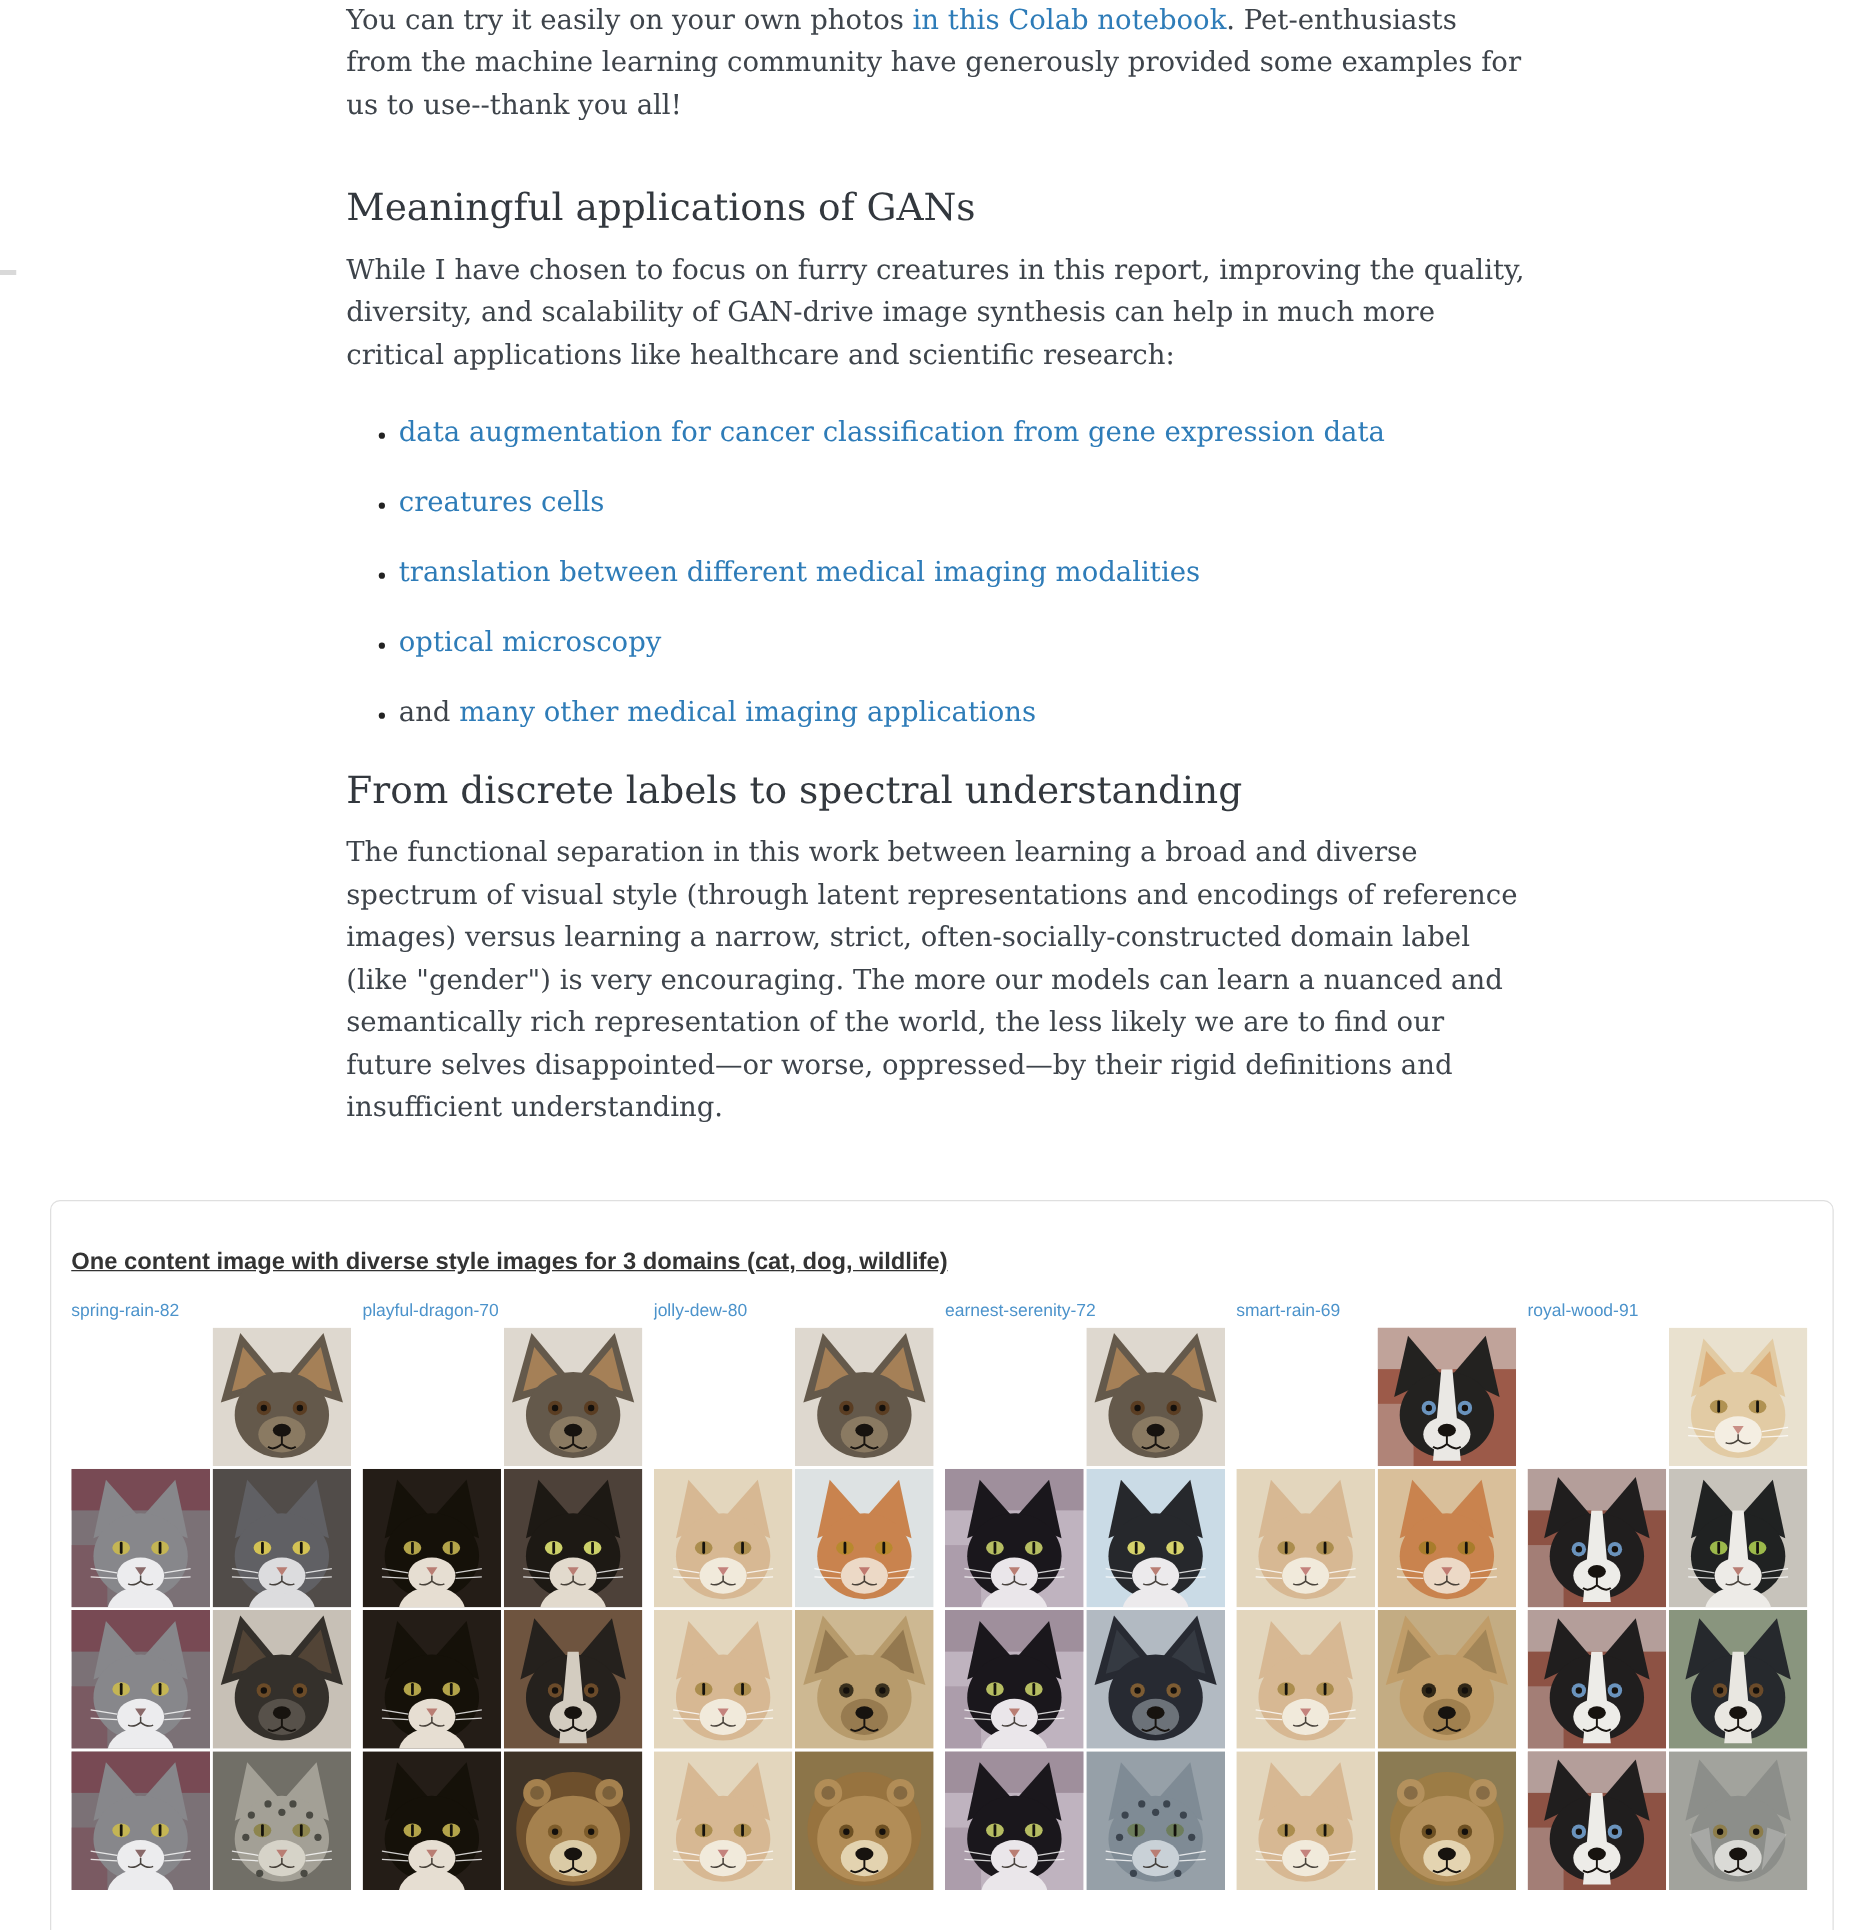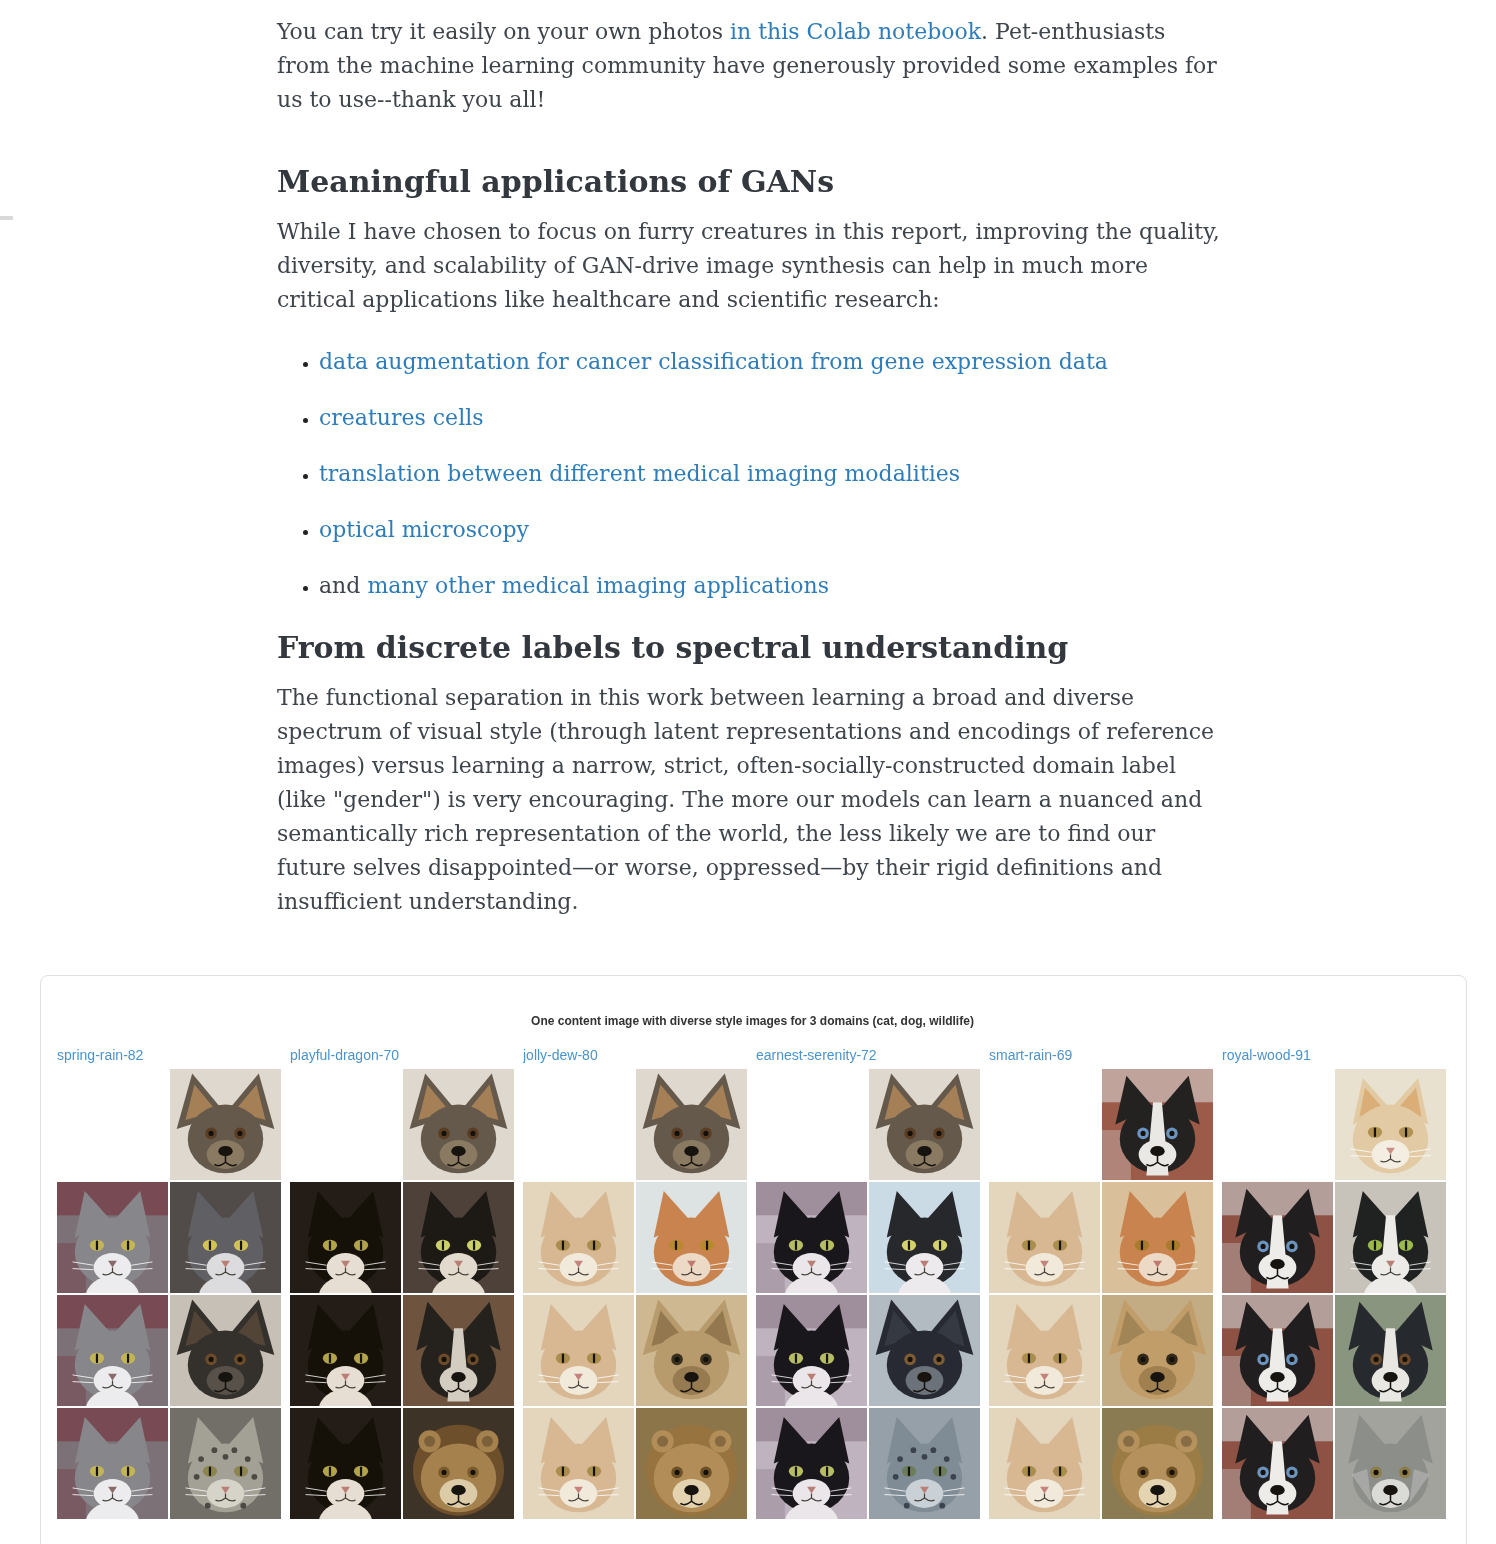--- a/index.html
+++ b/index.html
@@ -14,7 +14,7 @@
     position:relative;
   }
   .left-dash{position:absolute;left:0;top:216px;width:13px;height:4px;background:#d9d9d9}
-  .content{width:948px;margin-left:277px;padding-top:15px;font-size:22px;line-height:34px}
+  .content{width:948px;margin-left:277px;font-size:22px;line-height:34px}
   .content p{margin:0 0 26px}
   .content a{color:var(--link);text-decoration:none;cursor:pointer}
   h2{font-family:"DejaVu Serif",serif;font-weight:700;color:var(--head);

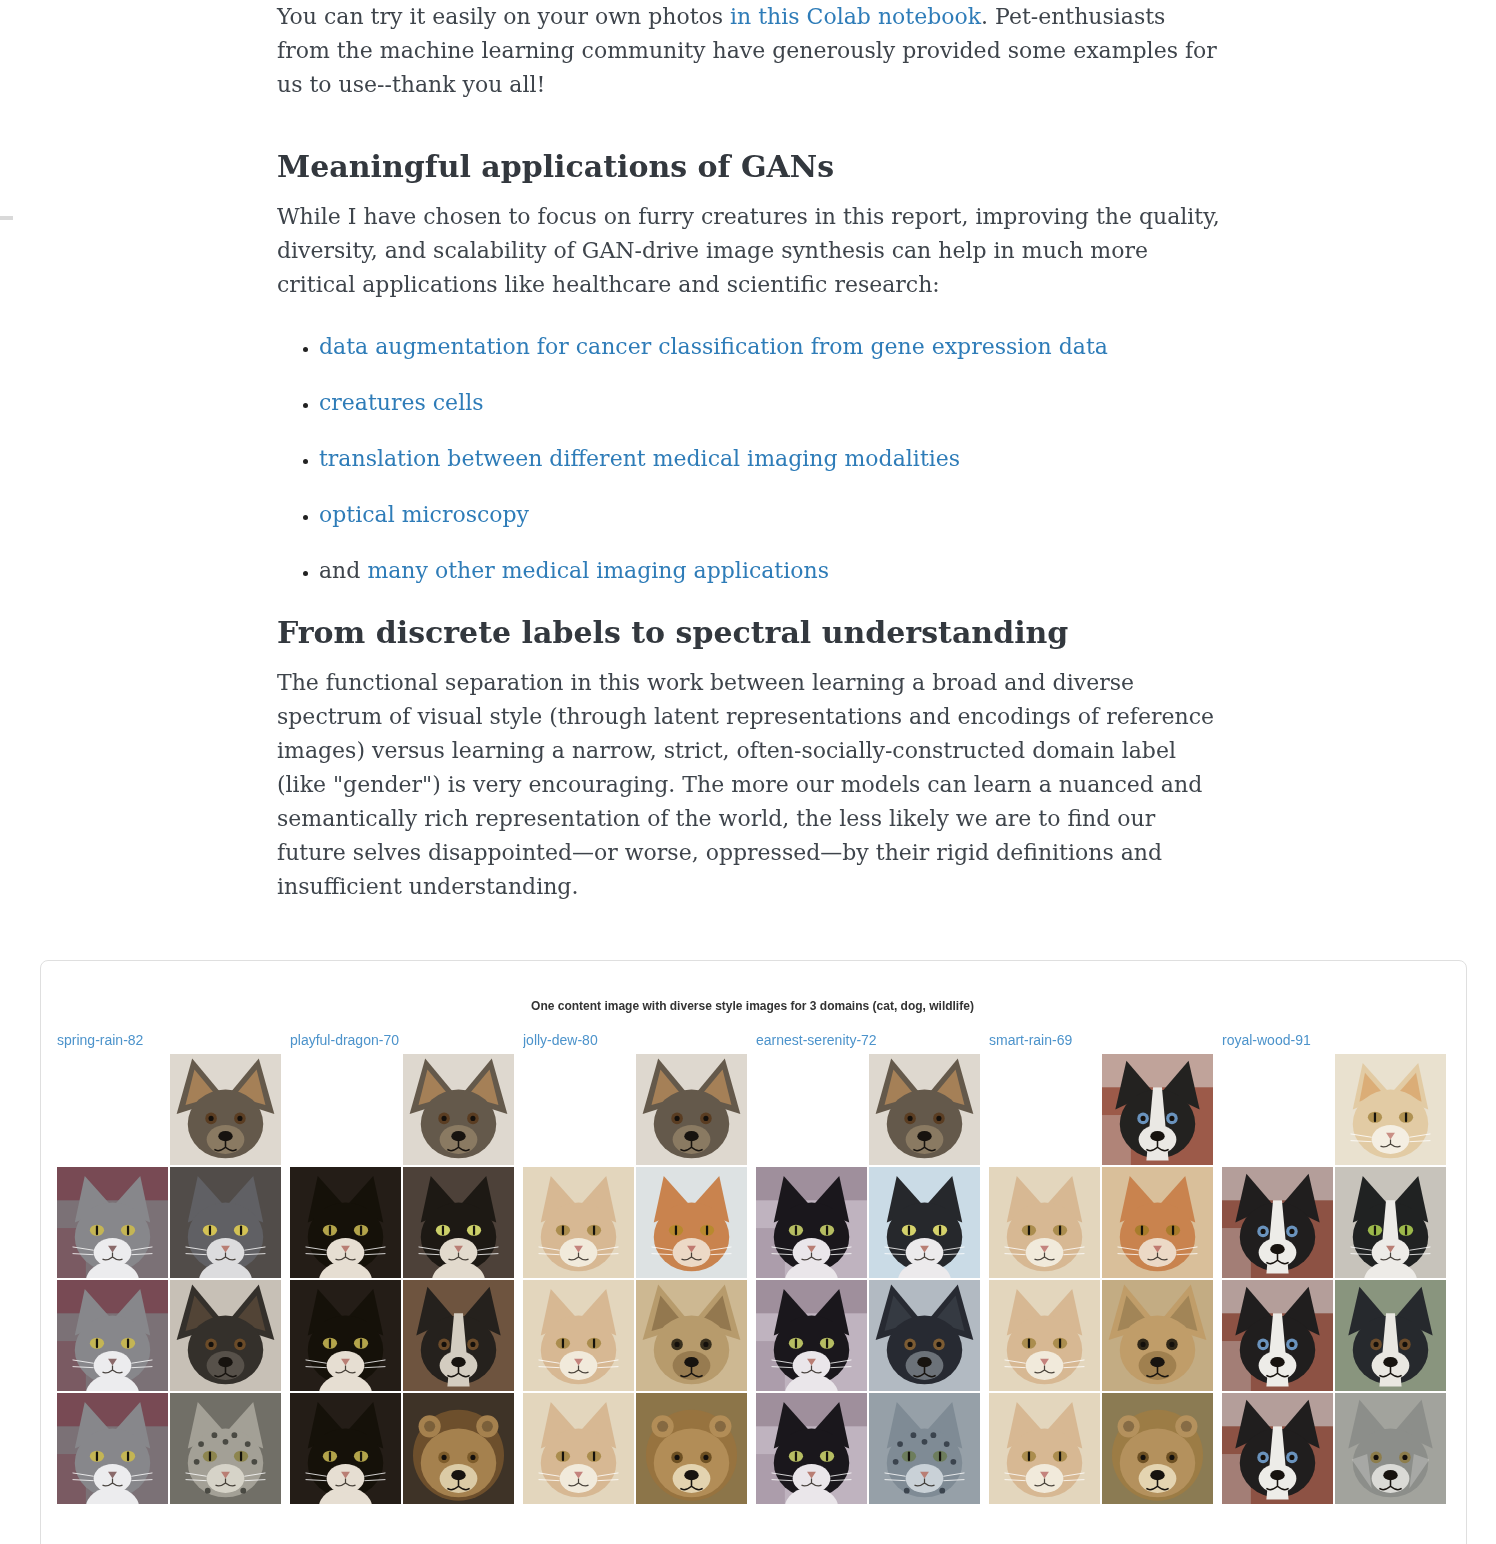--- a/index.html
+++ b/index.html
@@ -17,7 +17,7 @@
   .content{width:948px;margin-left:277px;font-size:22px;line-height:34px}
   .content p{margin:0 0 26px}
   .content a{color:var(--link);text-decoration:none;cursor:pointer}
-  h2{font-family:"DejaVu Serif",serif;font-weight:700;color:var(--head);
+  h2{font-family:"DejaVu Serif",serif;font-weight:400;color:var(--head);
      font-size:30px;line-height:38px;margin:46px 0 14px}
   h2.second{margin-top:26px}
   ul.apps{margin:28px 0 0;padding-left:42px;list-style:disc}

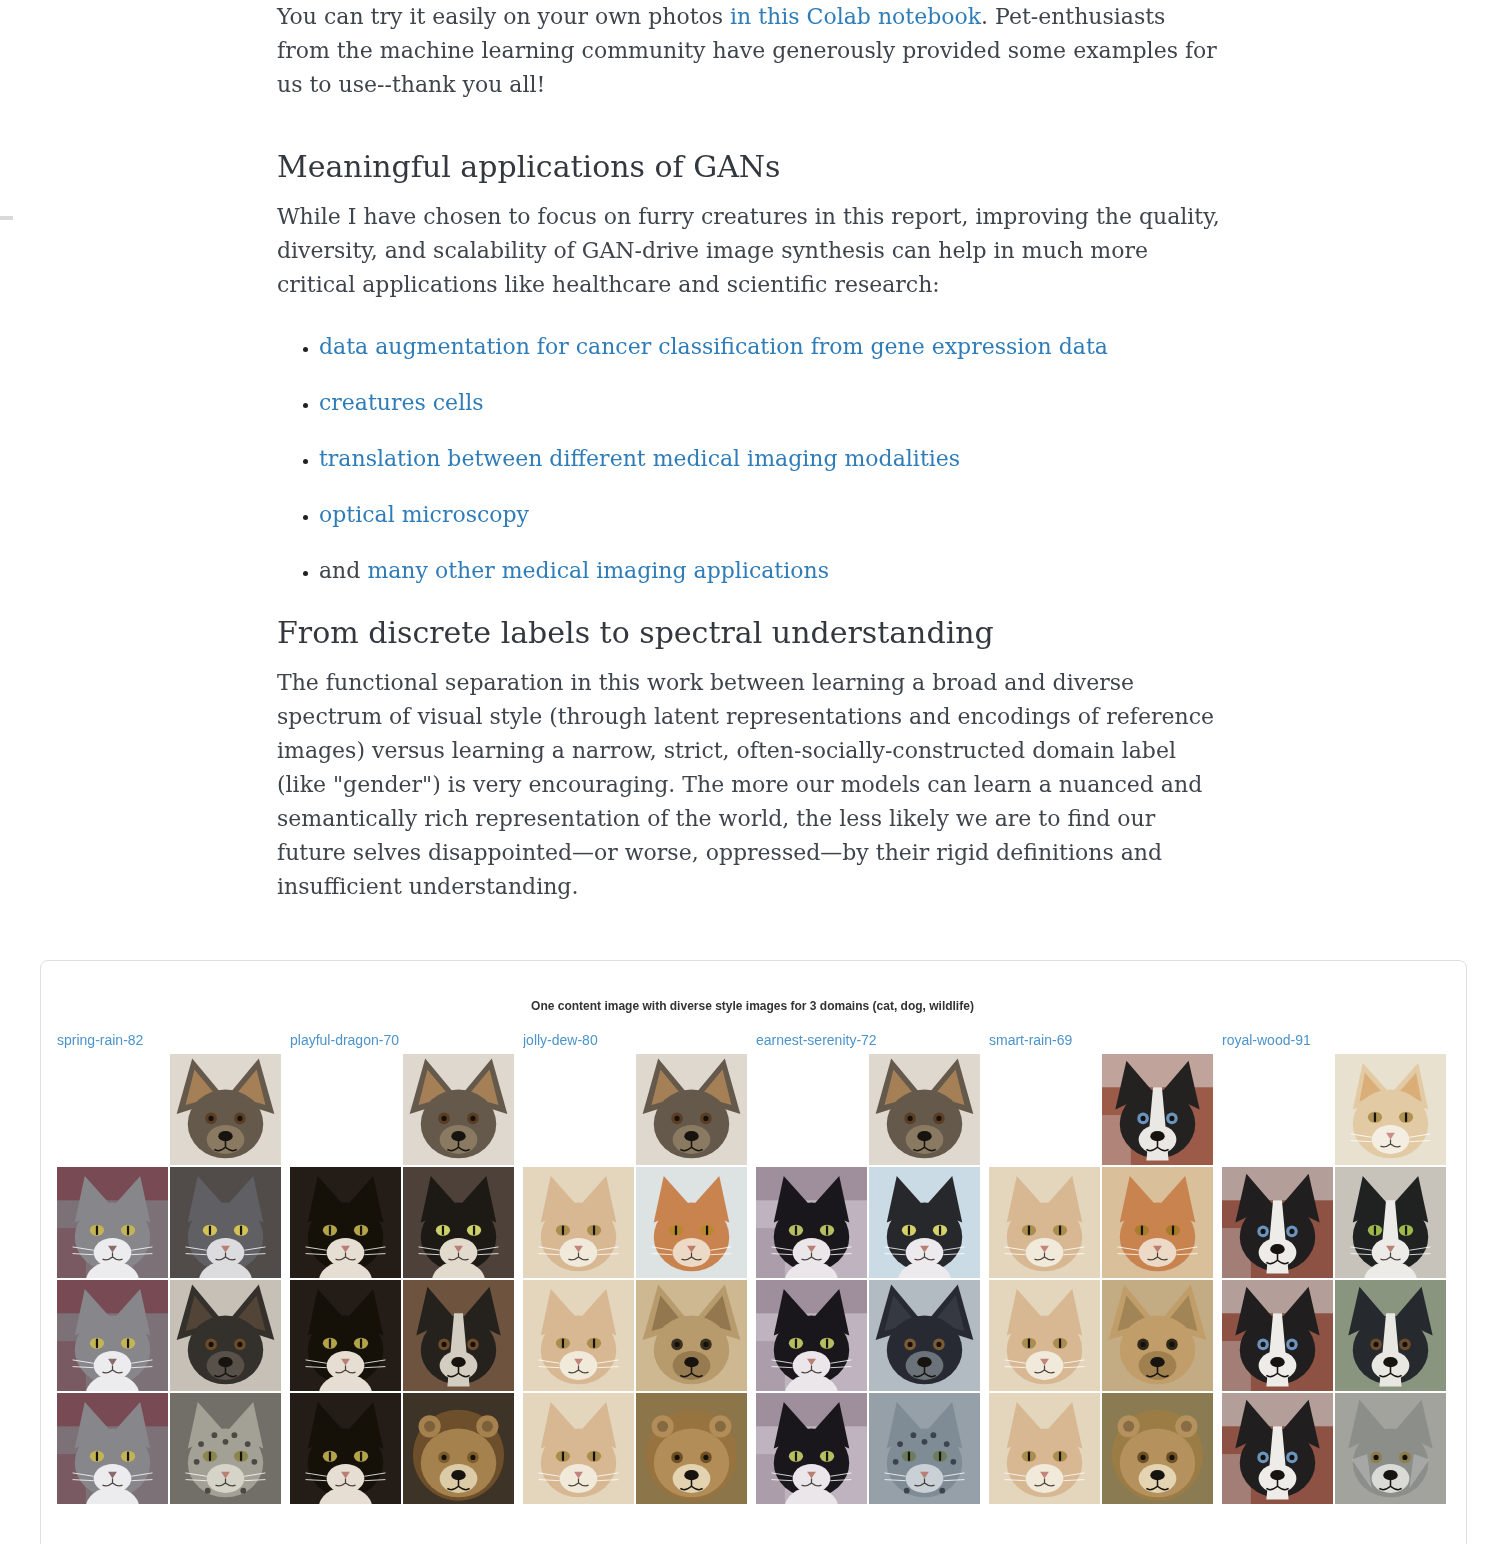--- a/index.html
+++ b/index.html
@@ -31,8 +31,8 @@
     padding:38px 0 30px 16px;
   }
   .panel-title{
-    font-family:"Liberation Sans",sans-serif;font-size:12px;font-weight:700;
-    color:#333;text-align:center;padding-right:18px;
+    font-family:"Liberation Sans",sans-serif;font-size:19px;font-weight:700;
+    color:#333;text-align:left;padding-right:18px;text-decoration:underline;
   }
   .groups{display:flex;gap:9px;margin-top:19px}
   .group{width:224px;flex:0 0 auto}

